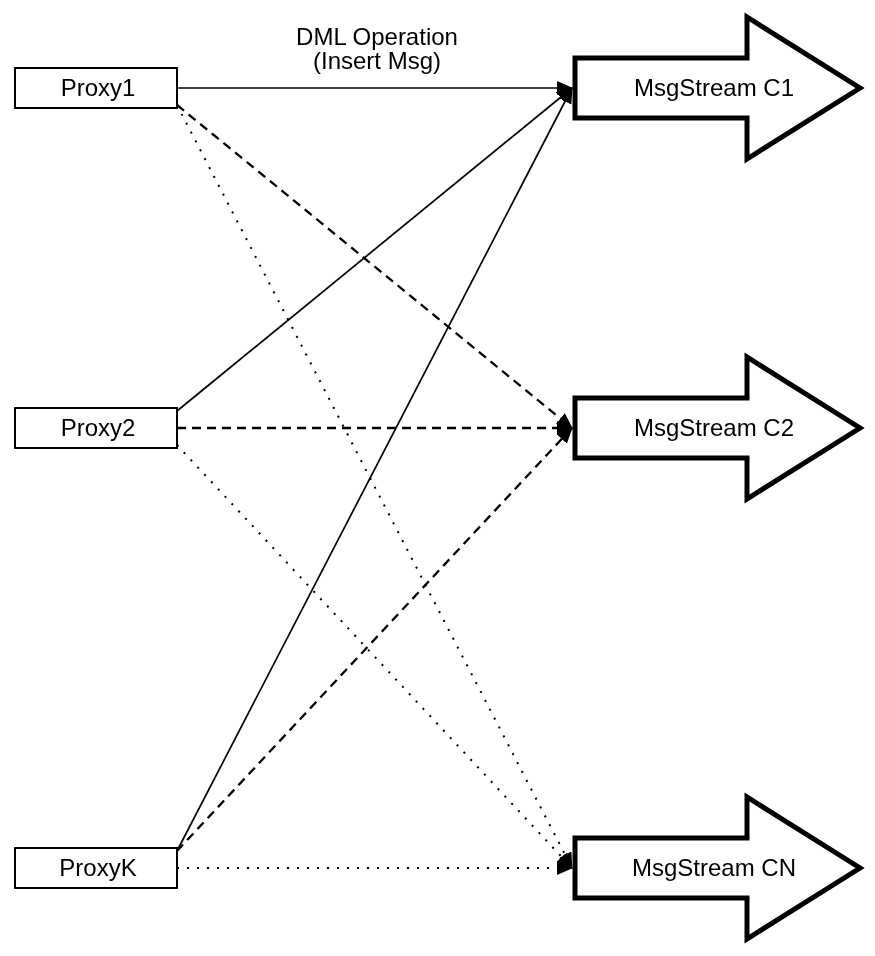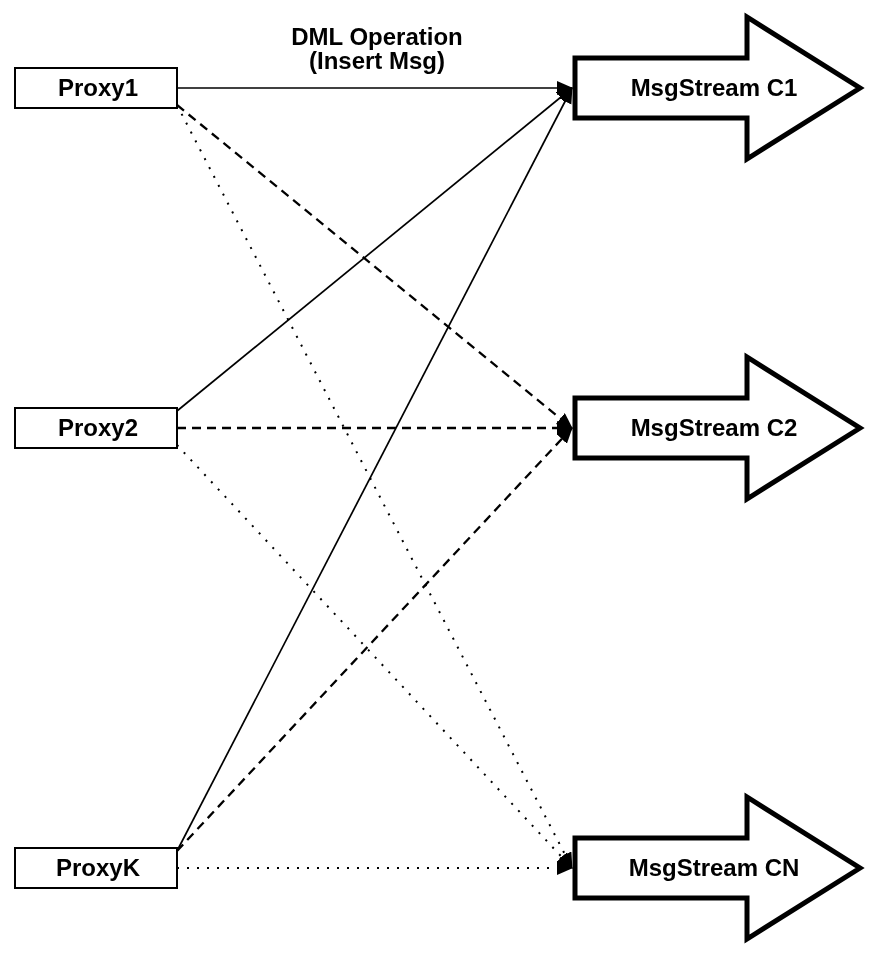--- a/index.html
+++ b/index.html
@@ -14,7 +14,6 @@
     background: var(--bg, #ffffff);
     overflow: hidden;
     font-family: "Liberation Sans", sans-serif;
-    font-weight: bold;
   }
   svg { display: block; }
   text {

